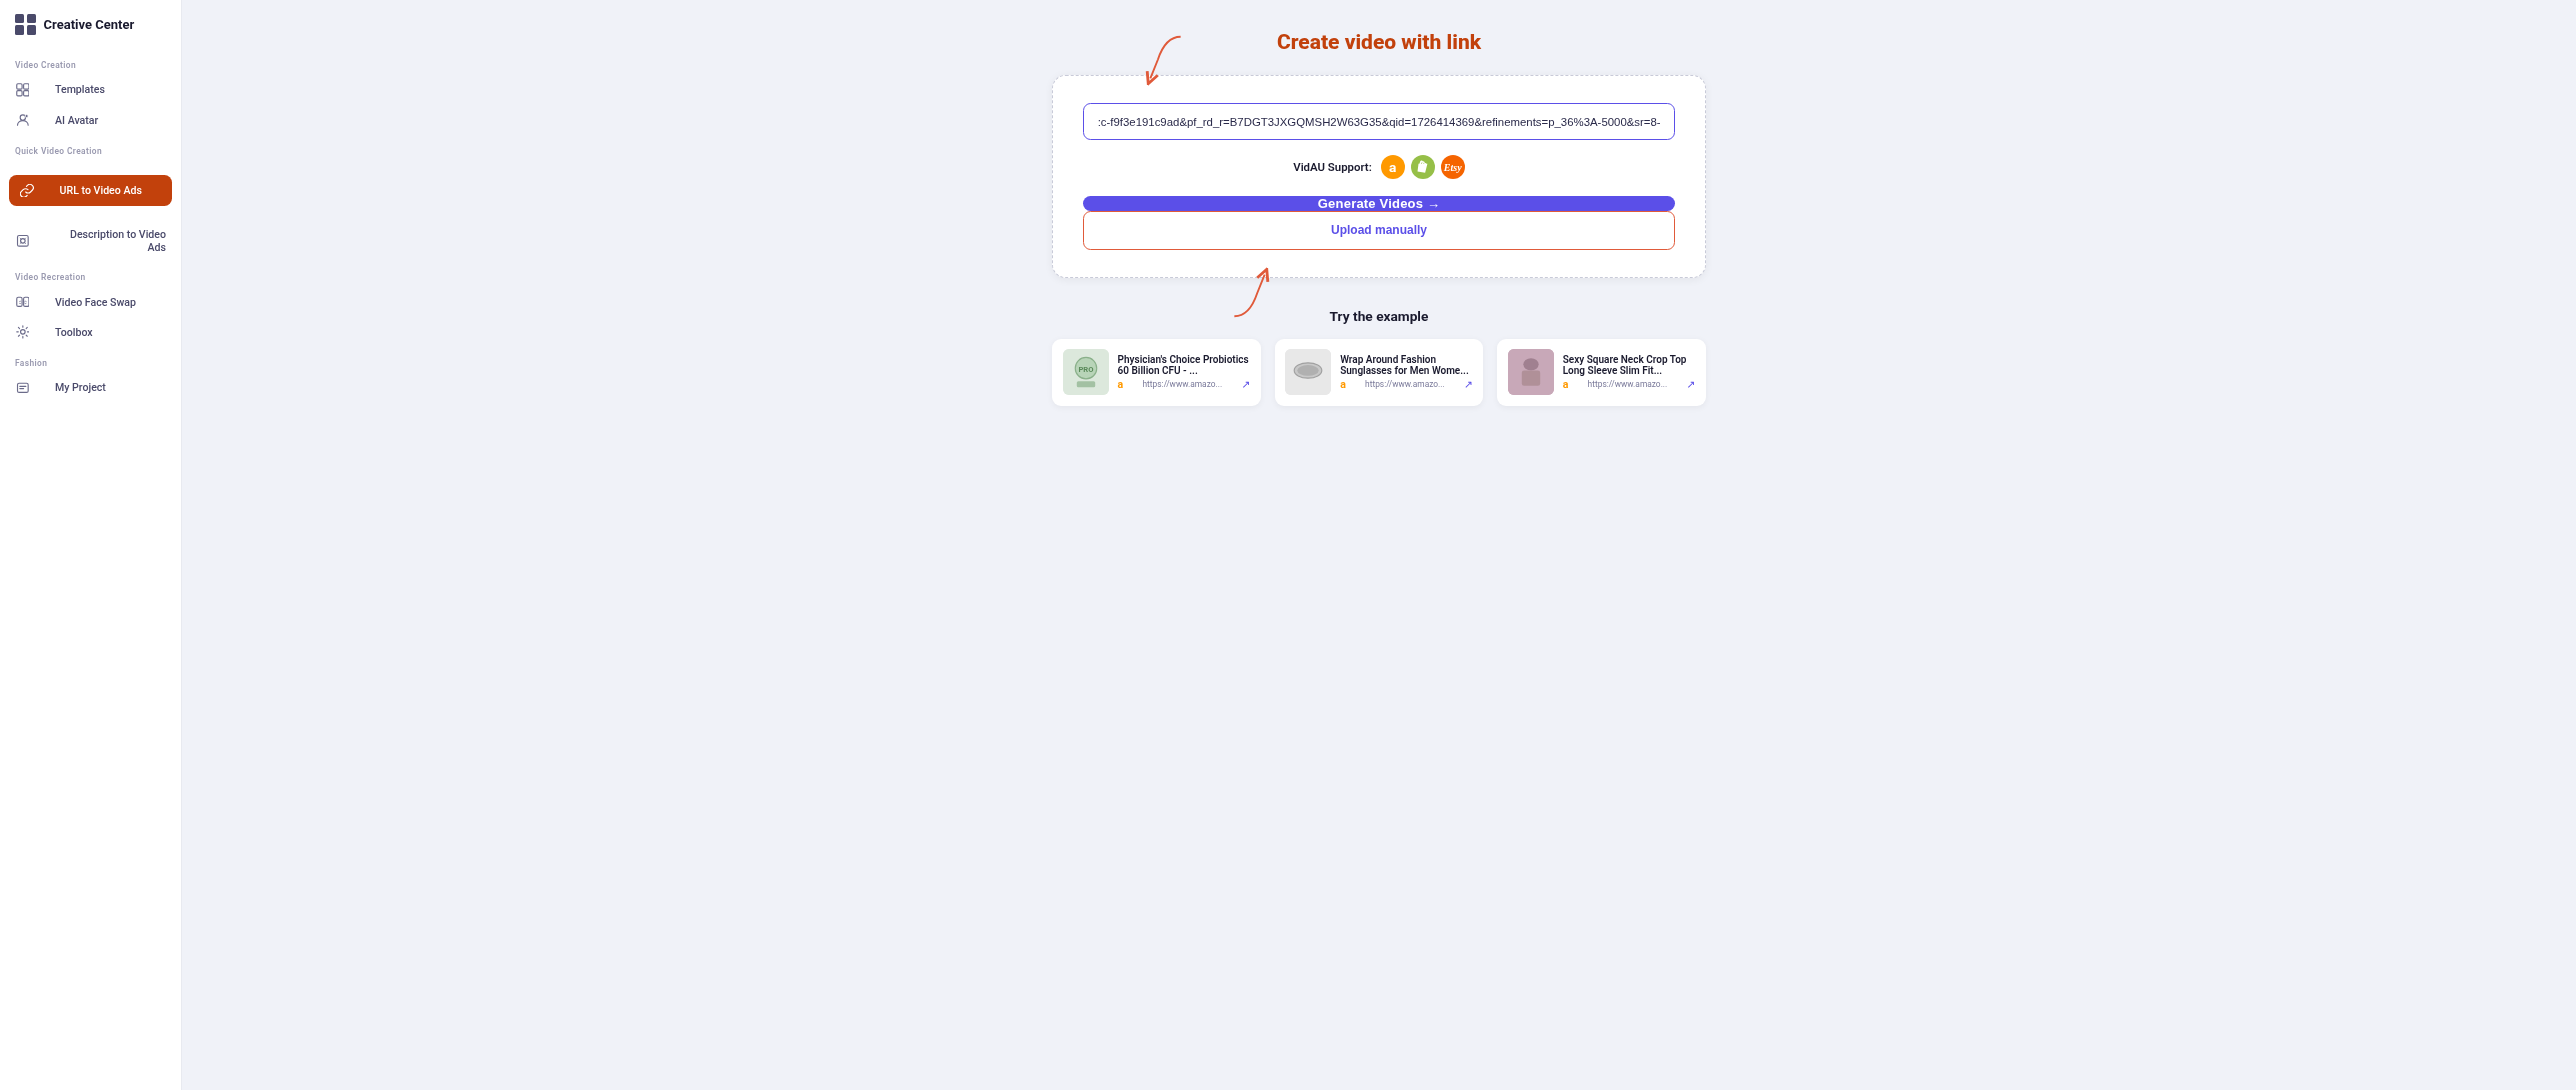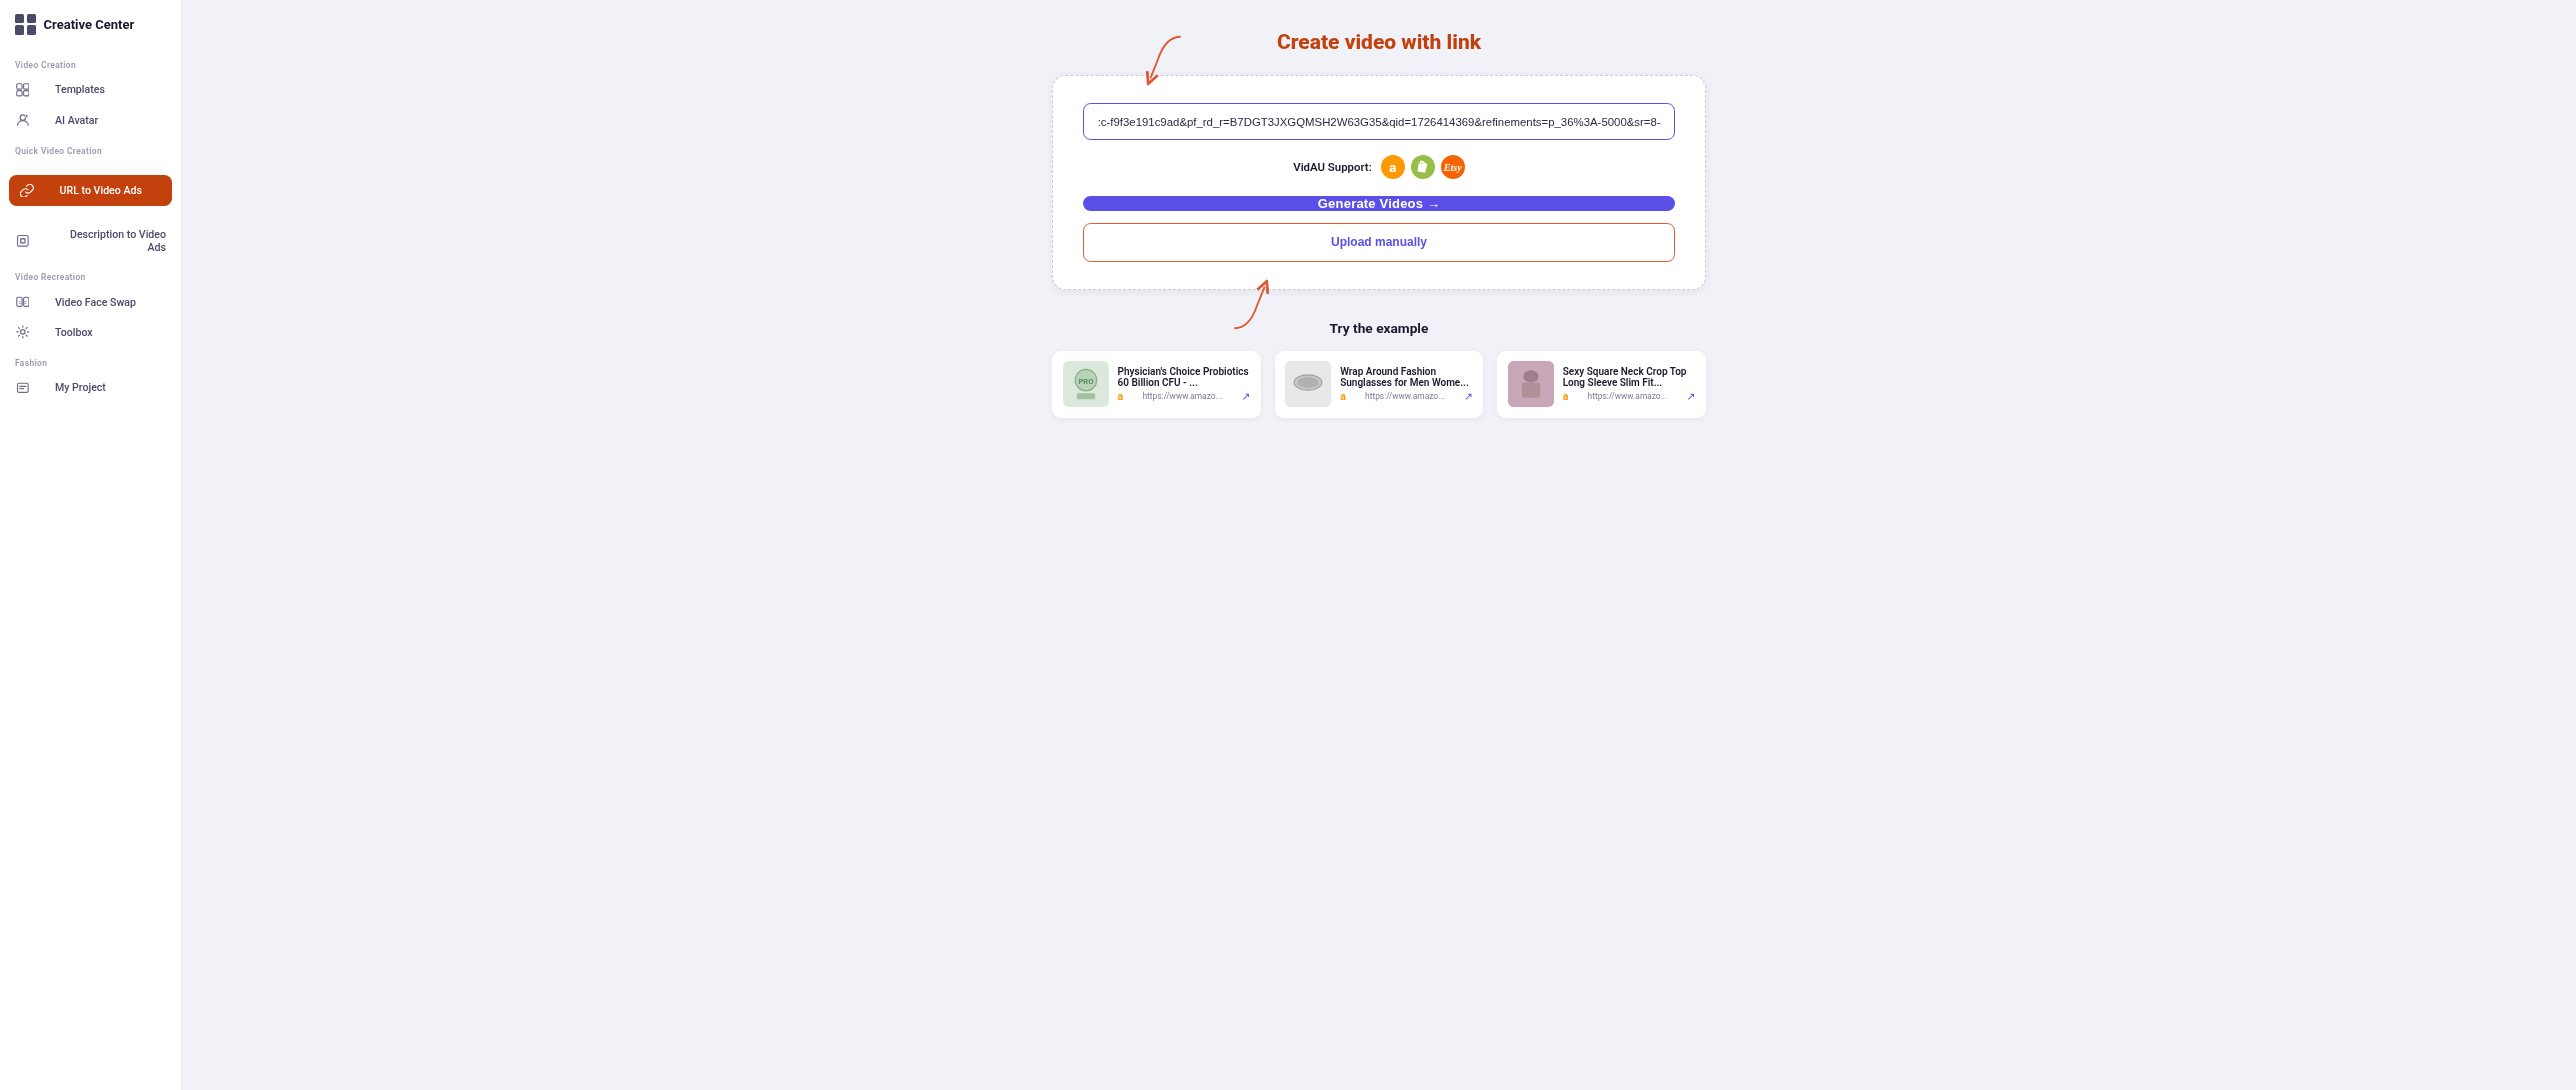--- a/index.html
+++ b/index.html
@@ -170,7 +170,6 @@
       border: none;
       border-radius: 12px;
       cursor: pointer;
-      margin-bottom: 12px;
       letter-spacing: 0.2px;
     }
 

